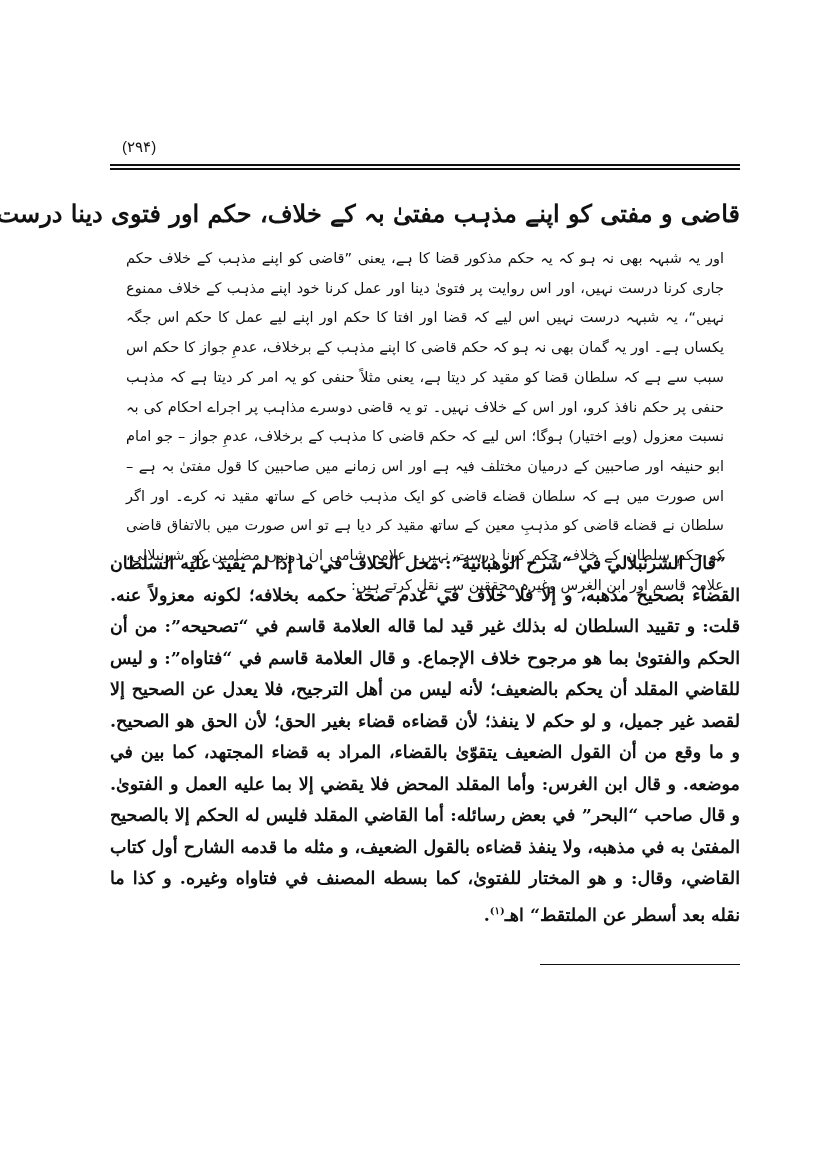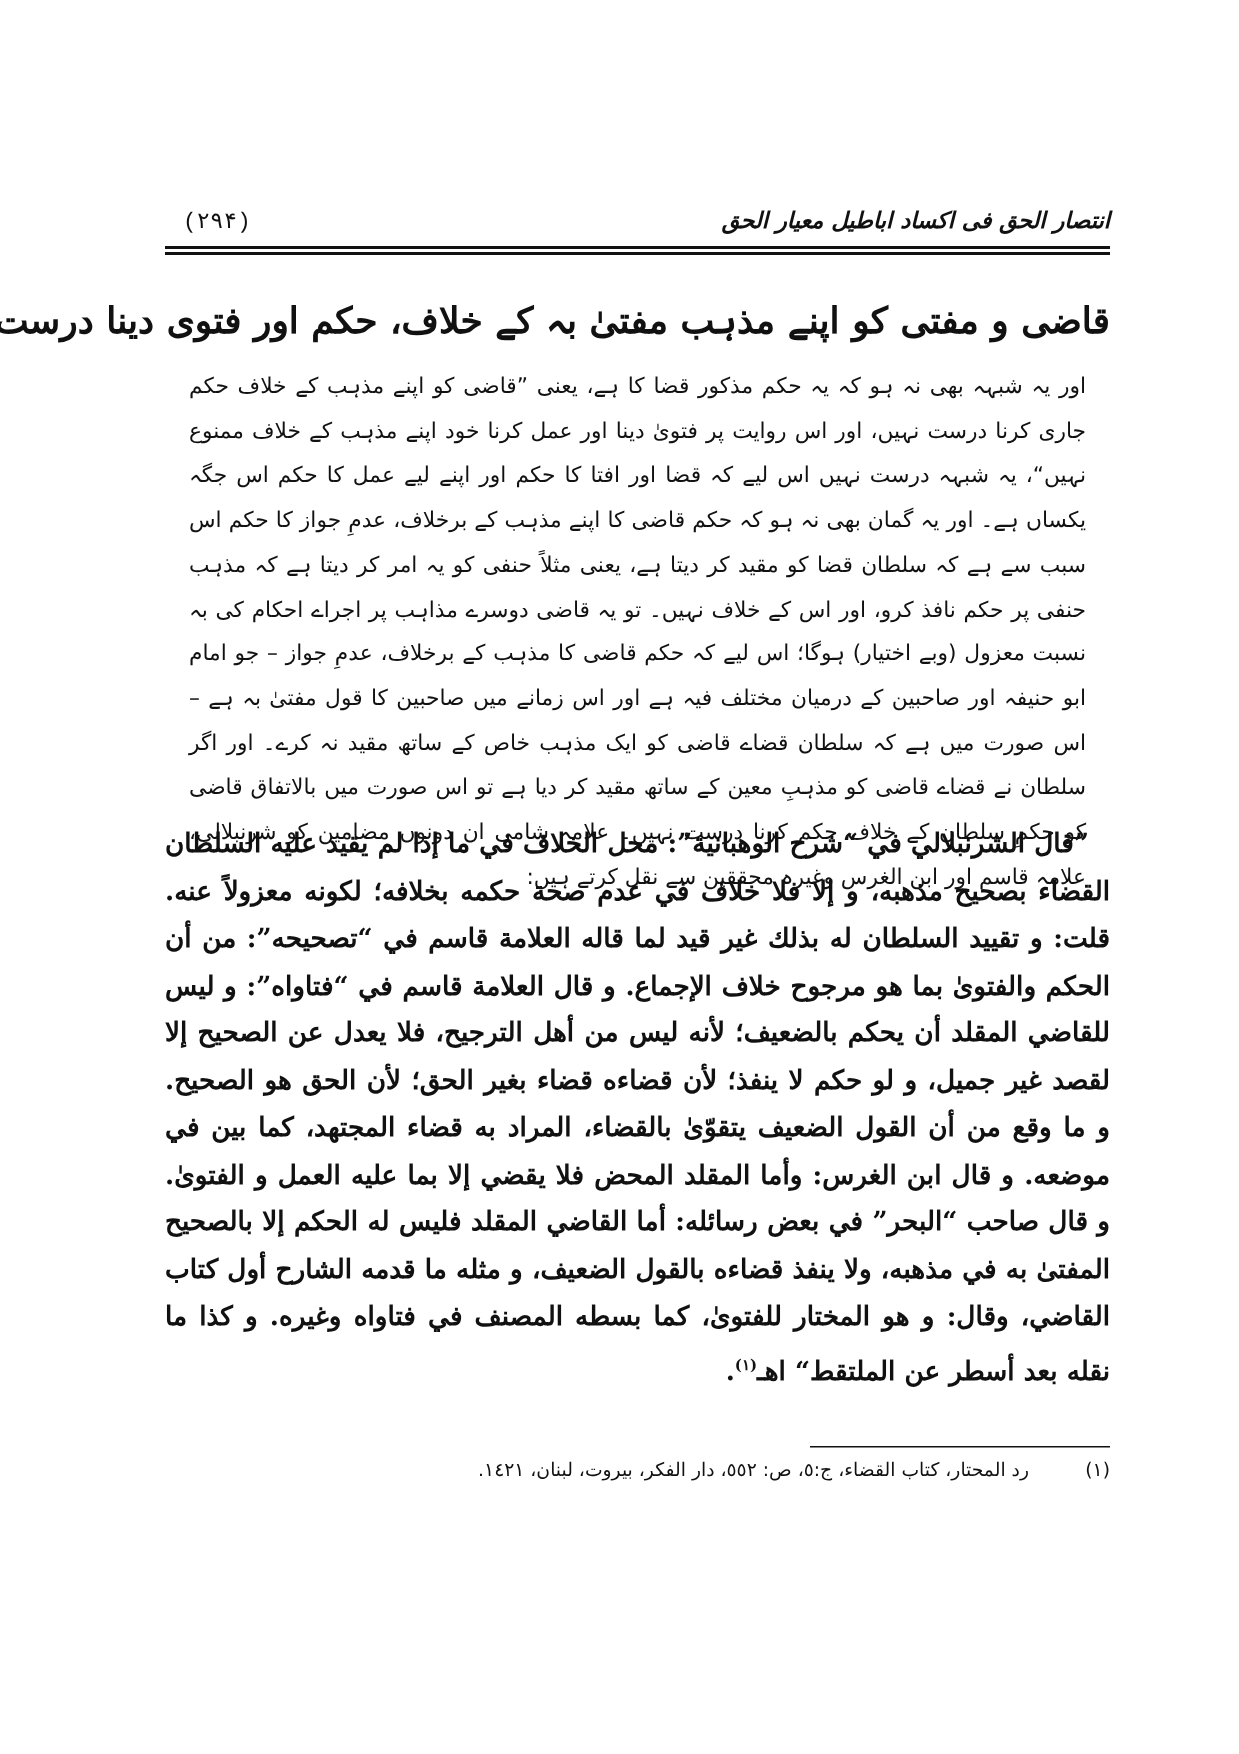--- a/index.html
+++ b/index.html
@@ -7,7 +7,7 @@
   .page { position: absolute; left: 0; top: 0; width: 826px; height: 1169px; background: #fff; }
   .header { position: absolute; left: 110px; top: 138px; width: 630px; height: 22px; direction: rtl; }
   .running-title { position: absolute; right: 0; top: 0; font-family: "DejaVu Serif", serif; font-size: 15px; font-weight: bold; font-style: italic; }
-  .page-number { position: absolute; left: 12px; top: 0; font-family: Liberation Mono, monospace; font-size: 15px; direction: ltr; }
+  .page-number { position: absolute; left: 12px; top: 0; font-family: Liberation Sans, sans-serif; font-size: 15px; direction: ltr; }
   .rule { position: absolute; left: 110px; width: 630px; background: #111; }
   .rule1 { top: 164px; height: 2px; }
   .rule2 { top: 168px; height: 2px; }

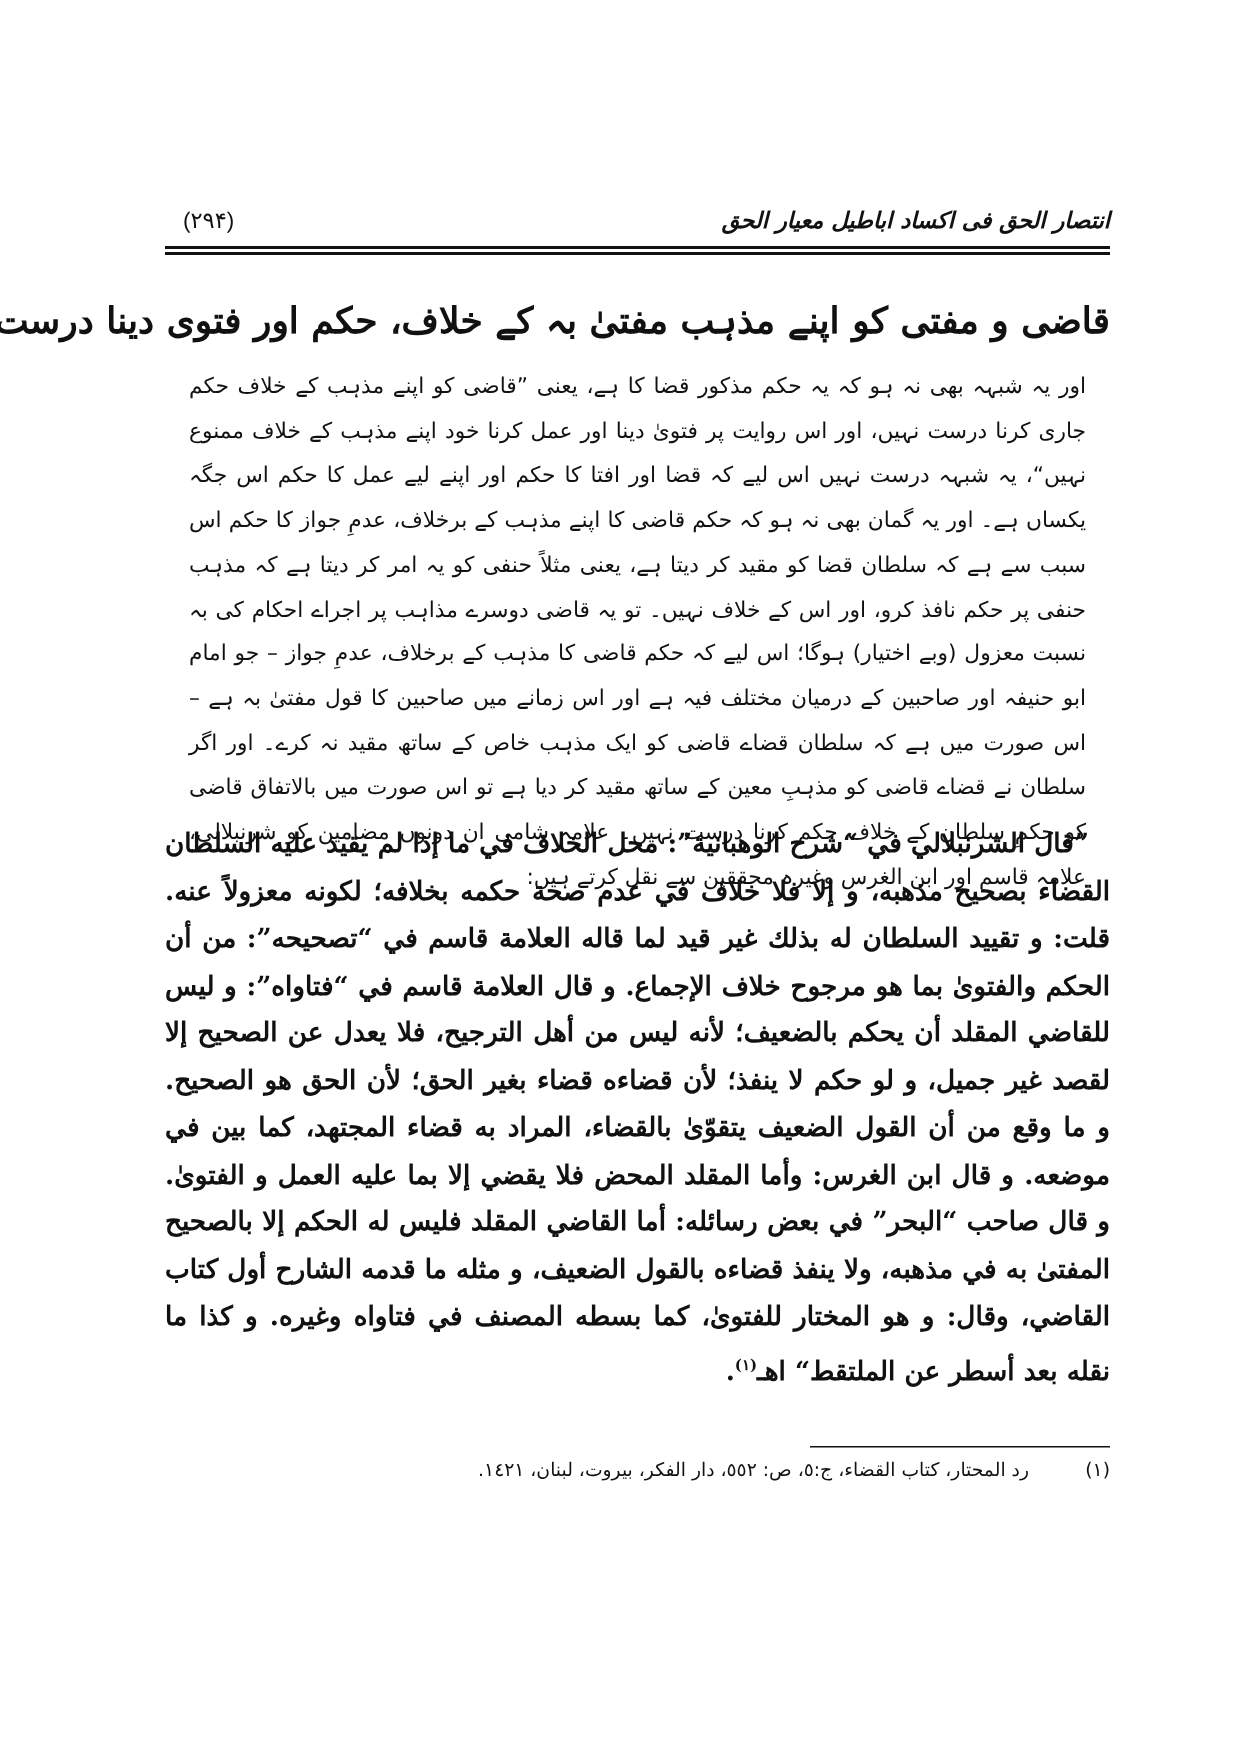--- a/index.html
+++ b/index.html
@@ -31,7 +31,6 @@
 <div class="page">
 
   <div class="header">
-    <span class="running-title">انتصار الحق فی اکساد اباطیل معیار الحق</span>
     <span class="page-number">(۲۹۴)</span>
   </div>
   <div class="rule rule1"></div>

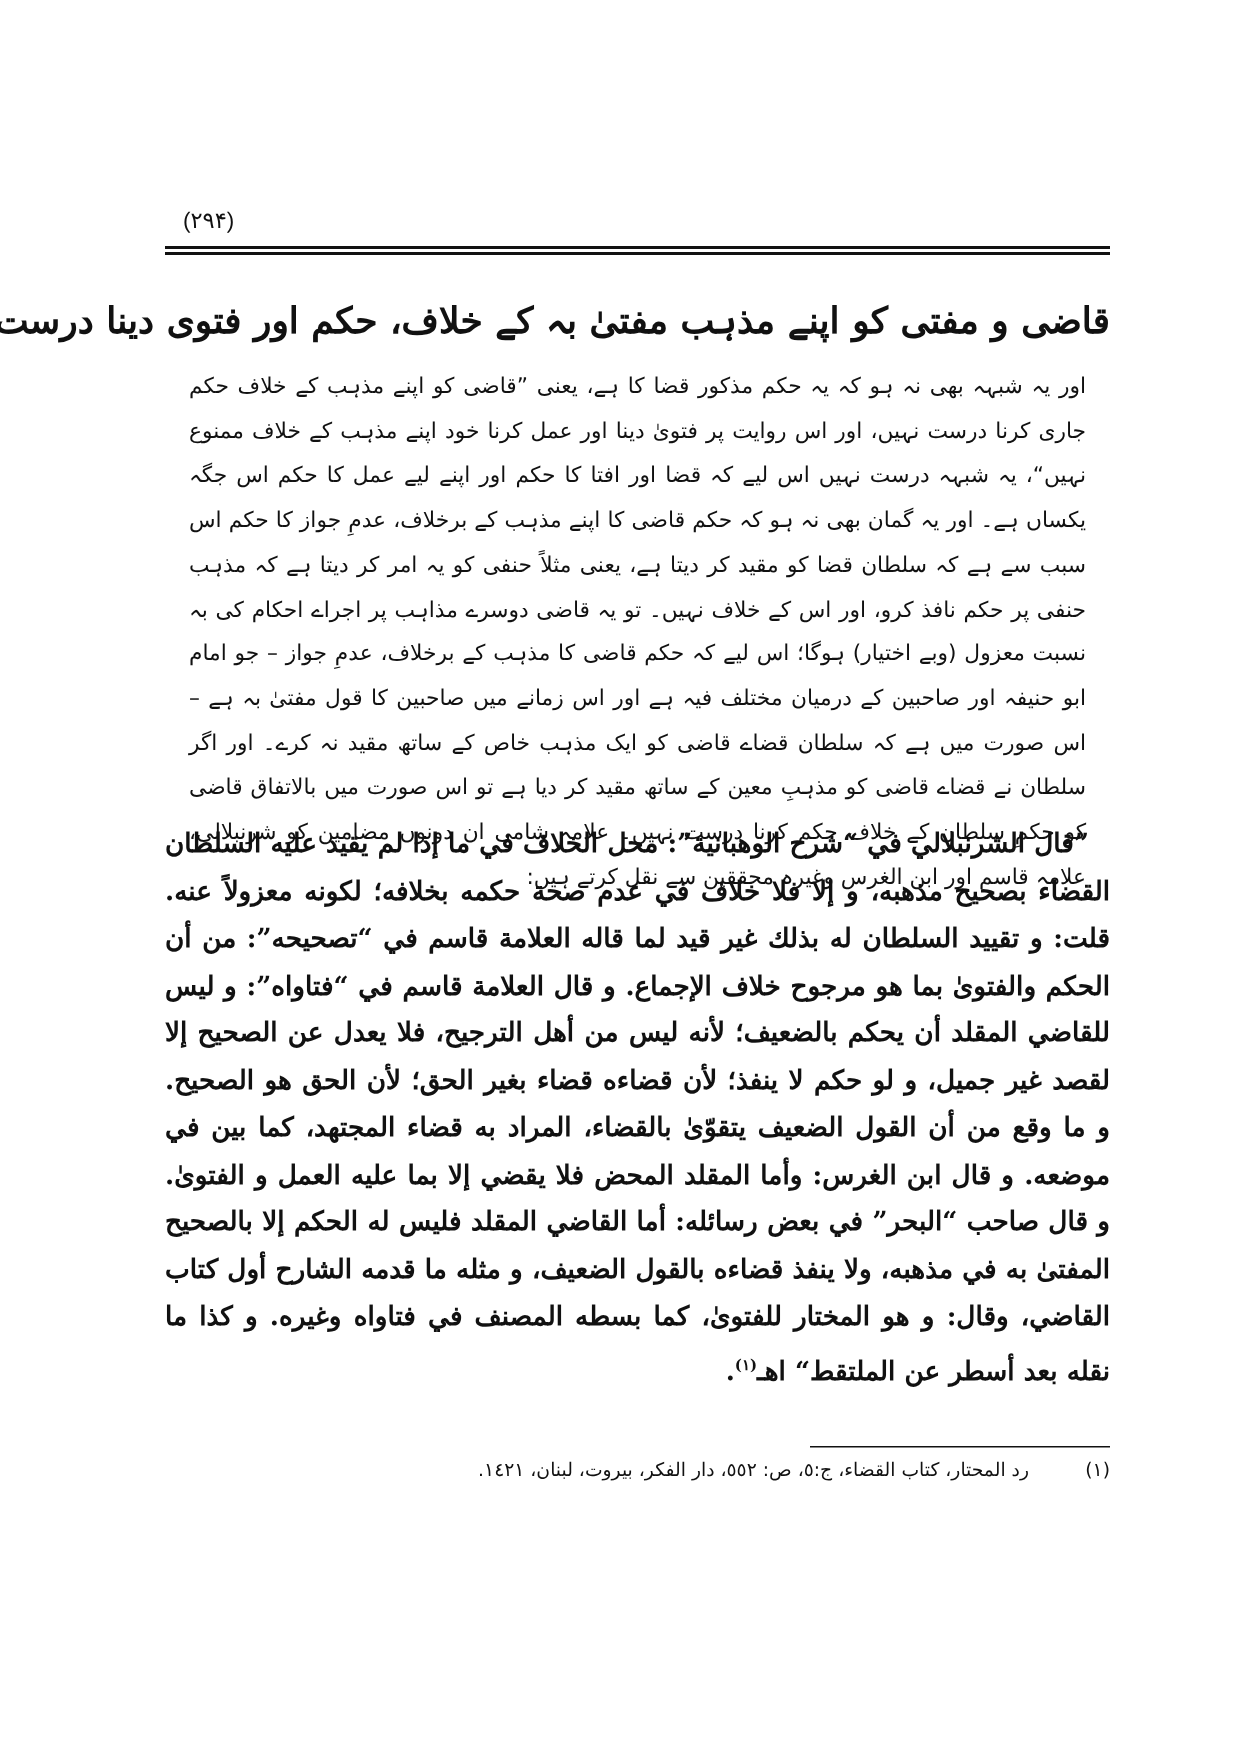--- a/index.html
+++ b/index.html
@@ -47,10 +47,6 @@
   </div>
 
   <div class="fn-rule"></div>
-  <div class="footnote">
-    <span class="fn-num">(١)</span>
-    <span>رد المحتار، كتاب القضاء، ج:٥، ص: ٥٥٢، دار الفكر، بيروت، لبنان، ١٤٢١.</span>
-  </div>
 
 </div>
 

